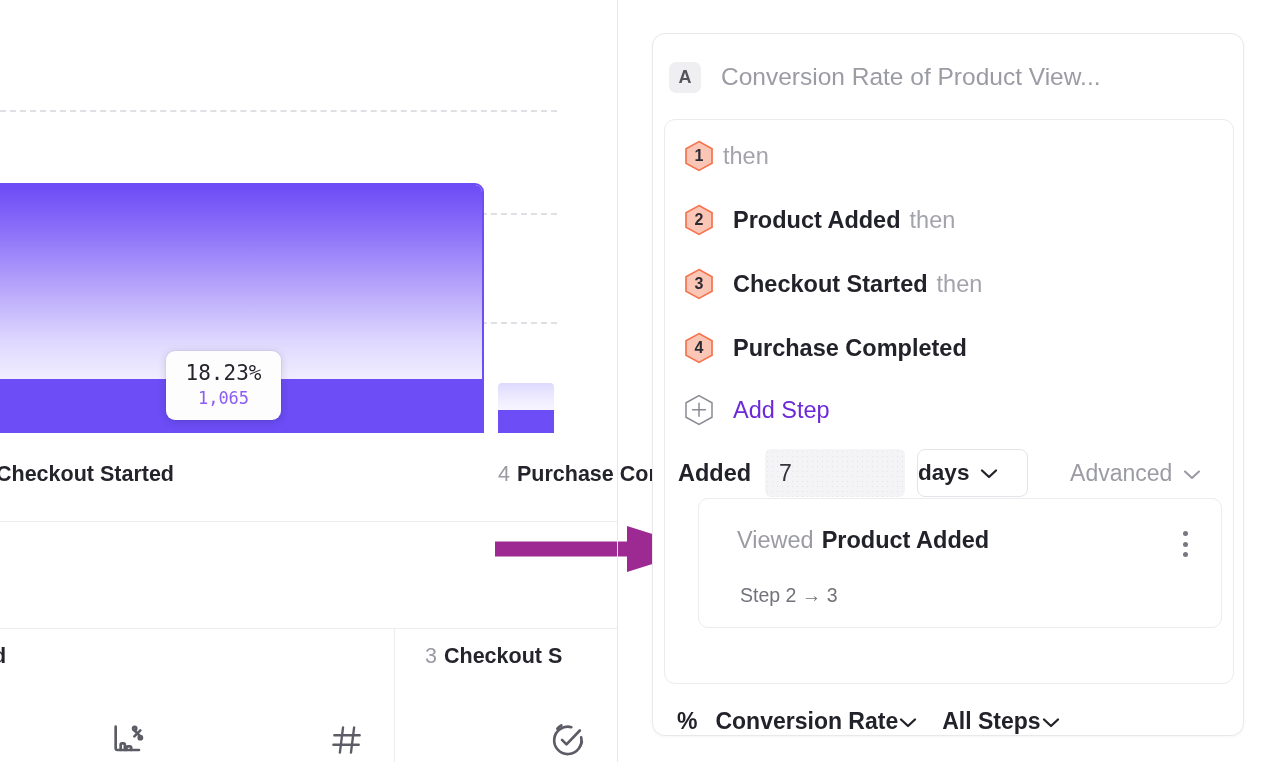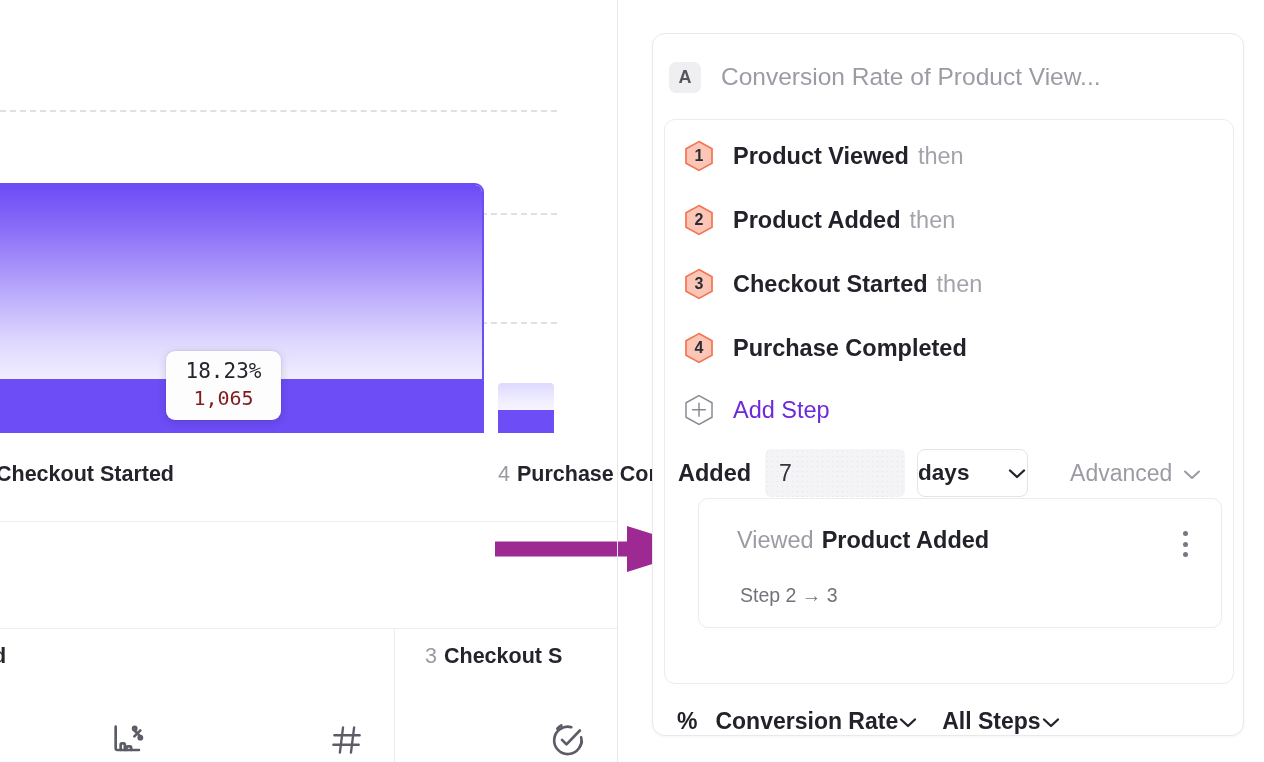--- a/index.html
+++ b/index.html
@@ -252,7 +252,6 @@
           </svg>
           <span>1</span>
         </div>
-        <div class="step-label">Product Viewed</div>
         <div class="step-then">then</div>
       </div>
 

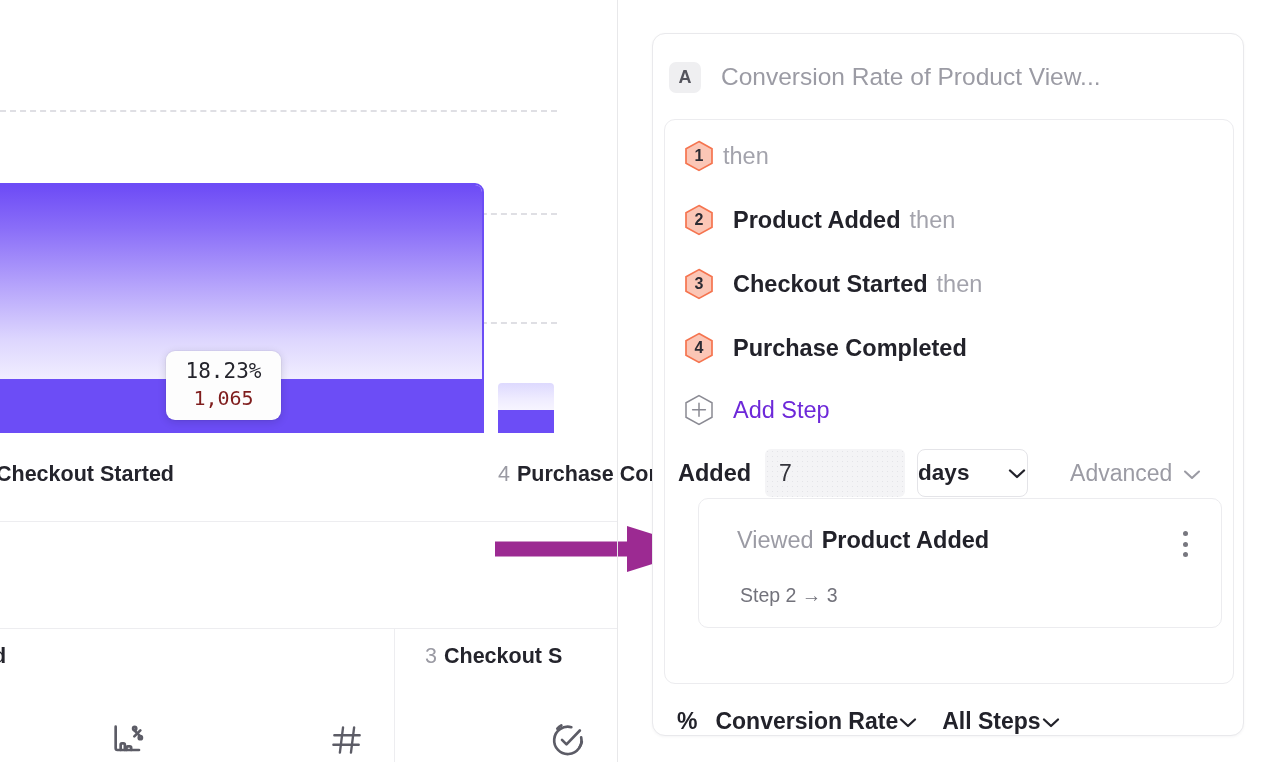--- a/index.html
+++ b/index.html
@@ -57,7 +57,7 @@
     font-family: "DejaVu Sans Mono", "Liberation Mono", monospace;
   }
   .tooltip .pct { font-size:21px; color:#24242c; letter-spacing:0px; line-height:1.2; }
-  .tooltip .cnt { font-size:20px; color:#7f1d1d; line-height:1.35; margin-top:1px; }
+  .tooltip .cnt { font-size:17px; color:#8b5cf6; line-height:1.35; margin-top:1px; }
 
   
   .xlabel { position:absolute; font-size:21.5px; color:#24242c; font-weight:700; white-space:nowrap; }

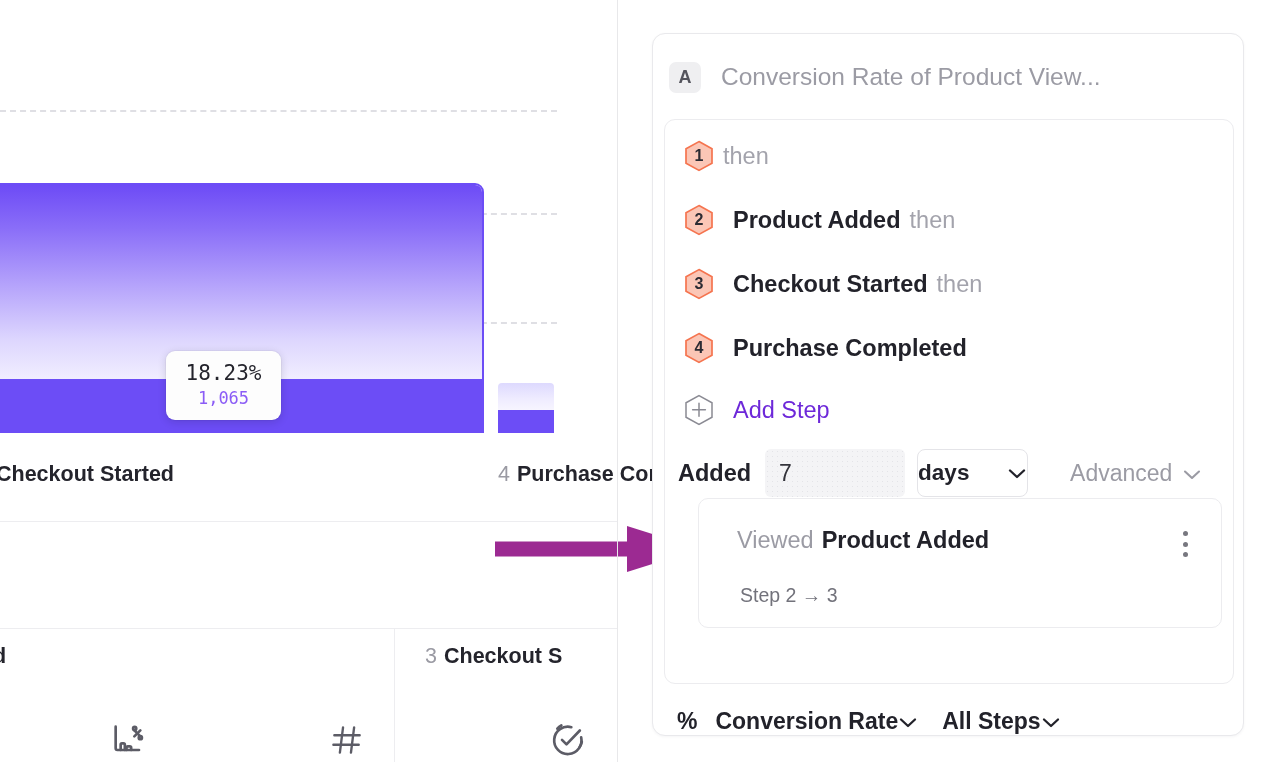--- a/index.html
+++ b/index.html
@@ -127,7 +127,7 @@
   }
   .unit-select {
     margin-left:12px; width:111px; height:48px; border:1px solid #e4e4e8; border-radius:8px;
-    background:#fff; display:flex; align-items:center; justify-content:space-between; gap:10px;
+    background:#fff; display:flex; align-items:center; justify-content:flex-start; gap:10px;
     font-size:22.5px; font-weight:700; color:#22222a;
   }
   .advanced {

